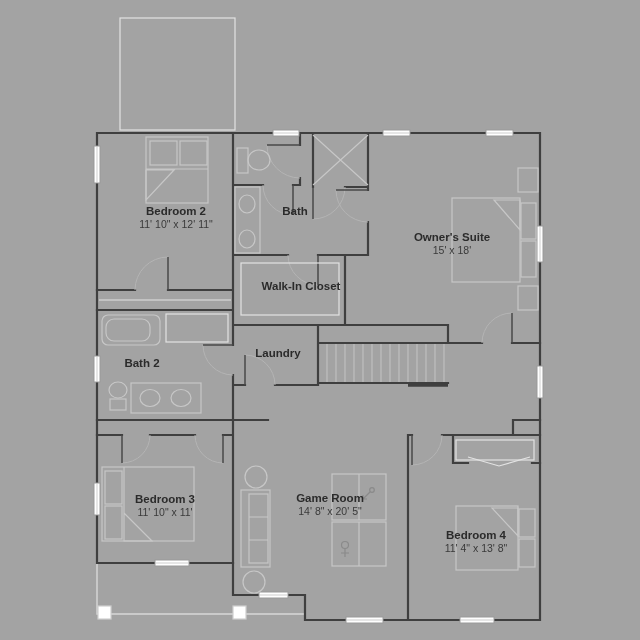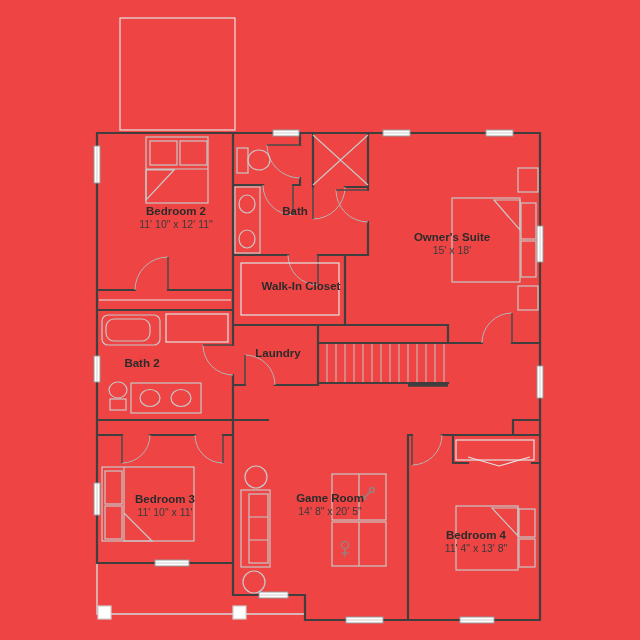--- a/index.html
+++ b/index.html
@@ -3,7 +3,7 @@
 <meta charset="utf-8">
 <style>
   html,body{margin:0;padding:0;background:#ffffff;width:640px;height:640px;overflow:hidden}
-  #plan-wrap{position:relative;width:640px;height:640px;background:#ef4444}
+  #plan-wrap{position:relative;width:640px;height:640px;background:#a3a3a3}
   svg{display:block}
   .wall{stroke:#3f3f3f;stroke-width:2.2;fill:none;stroke-linecap:square}
   .rail{stroke:#3f3f3f;stroke-width:3.5;fill:none}

